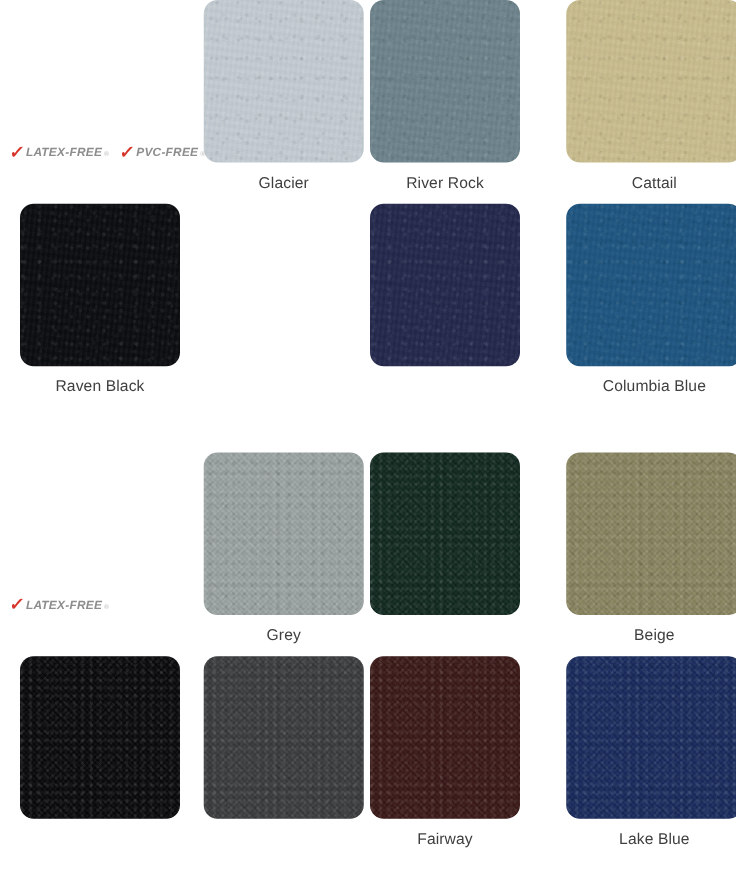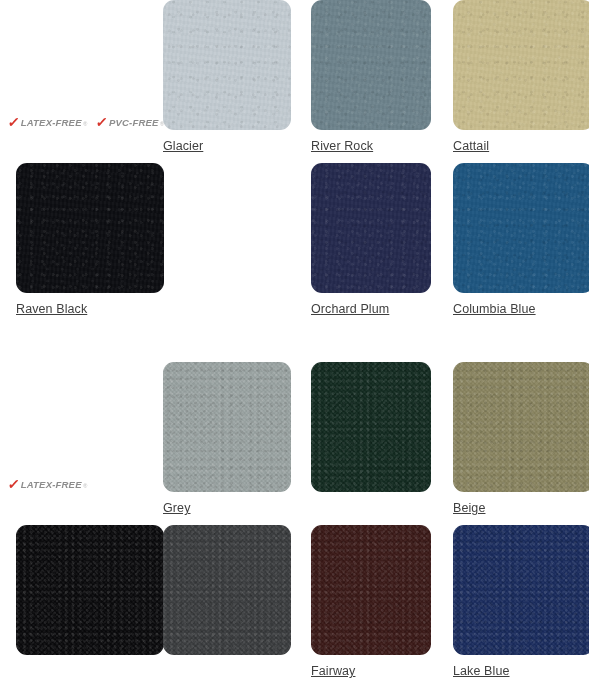--- a/index.html
+++ b/index.html
@@ -100,12 +100,11 @@
 
   .caption {
     margin-top: 9px;
-    text-align: left;
+    text-align: center;
     font-size: 12.5px;
     color: #3f3f3f;
     letter-spacing: .1px;
     line-height: 14px;
-    text-decoration: underline;
   }
 
   

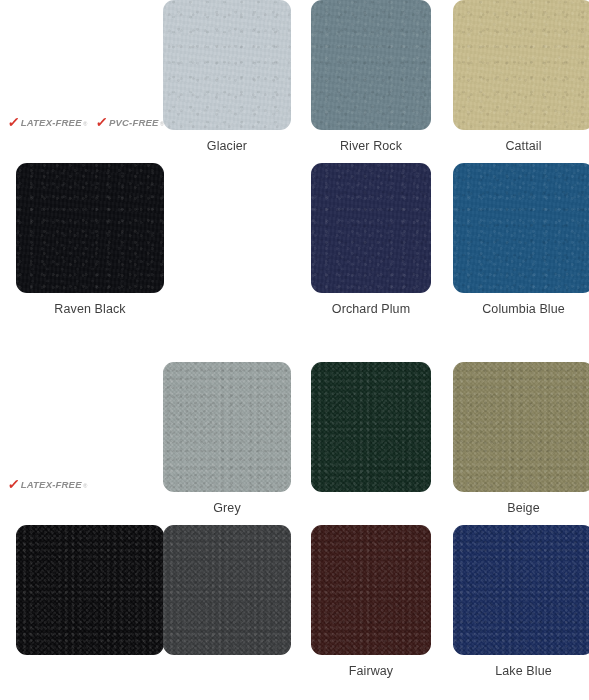--- a/index.html
+++ b/index.html
@@ -43,7 +43,7 @@
   }
   .col-0 { left: 16px; }
   .col-1 { left: 163px; }
-  .col-2 { left: 311px; }
+  .col-2 { left: 296px; }
   .col-3 { left: 453px; }
 
   

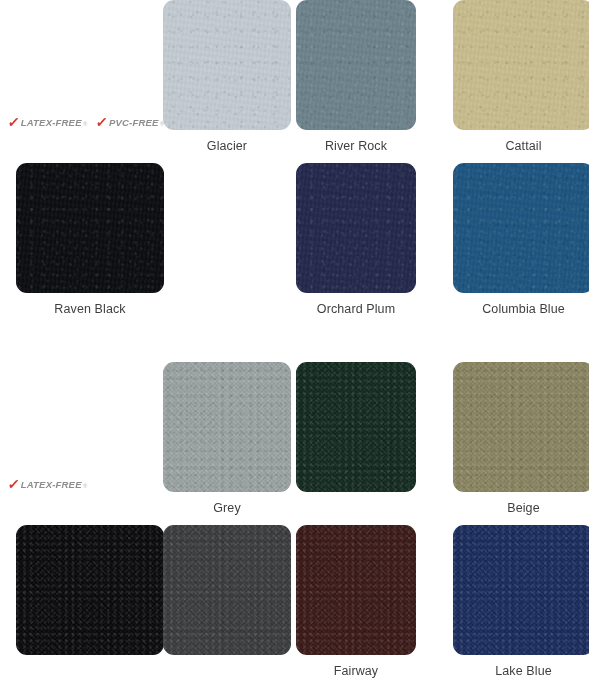--- a/index.html
+++ b/index.html
@@ -38,7 +38,7 @@
   .cell {
     position: absolute;
     top: 0;
-    width: 148px;
+    width: 128px;
     height: 163px;
   }
   .col-0 { left: 16px; }

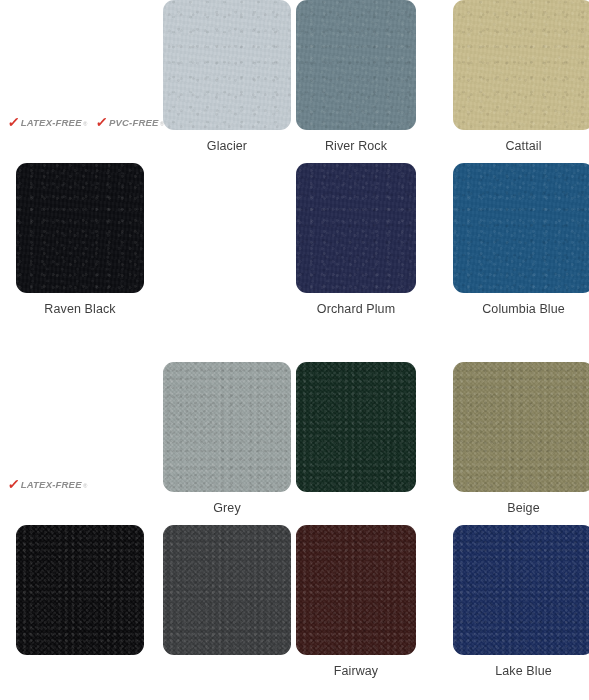--- a/index.html
+++ b/index.html
@@ -201,7 +201,6 @@
       </div>
       <div class="cell col-2">
         <div class="swatch" style="background-color: rgb(37, 42, 78);"></div>
-        <div class="caption">Orchard Plum</div>
       </div>
       <div class="cell col-3">
         <div class="swatch" style="background-color: rgb(30, 86, 128);"></div>

